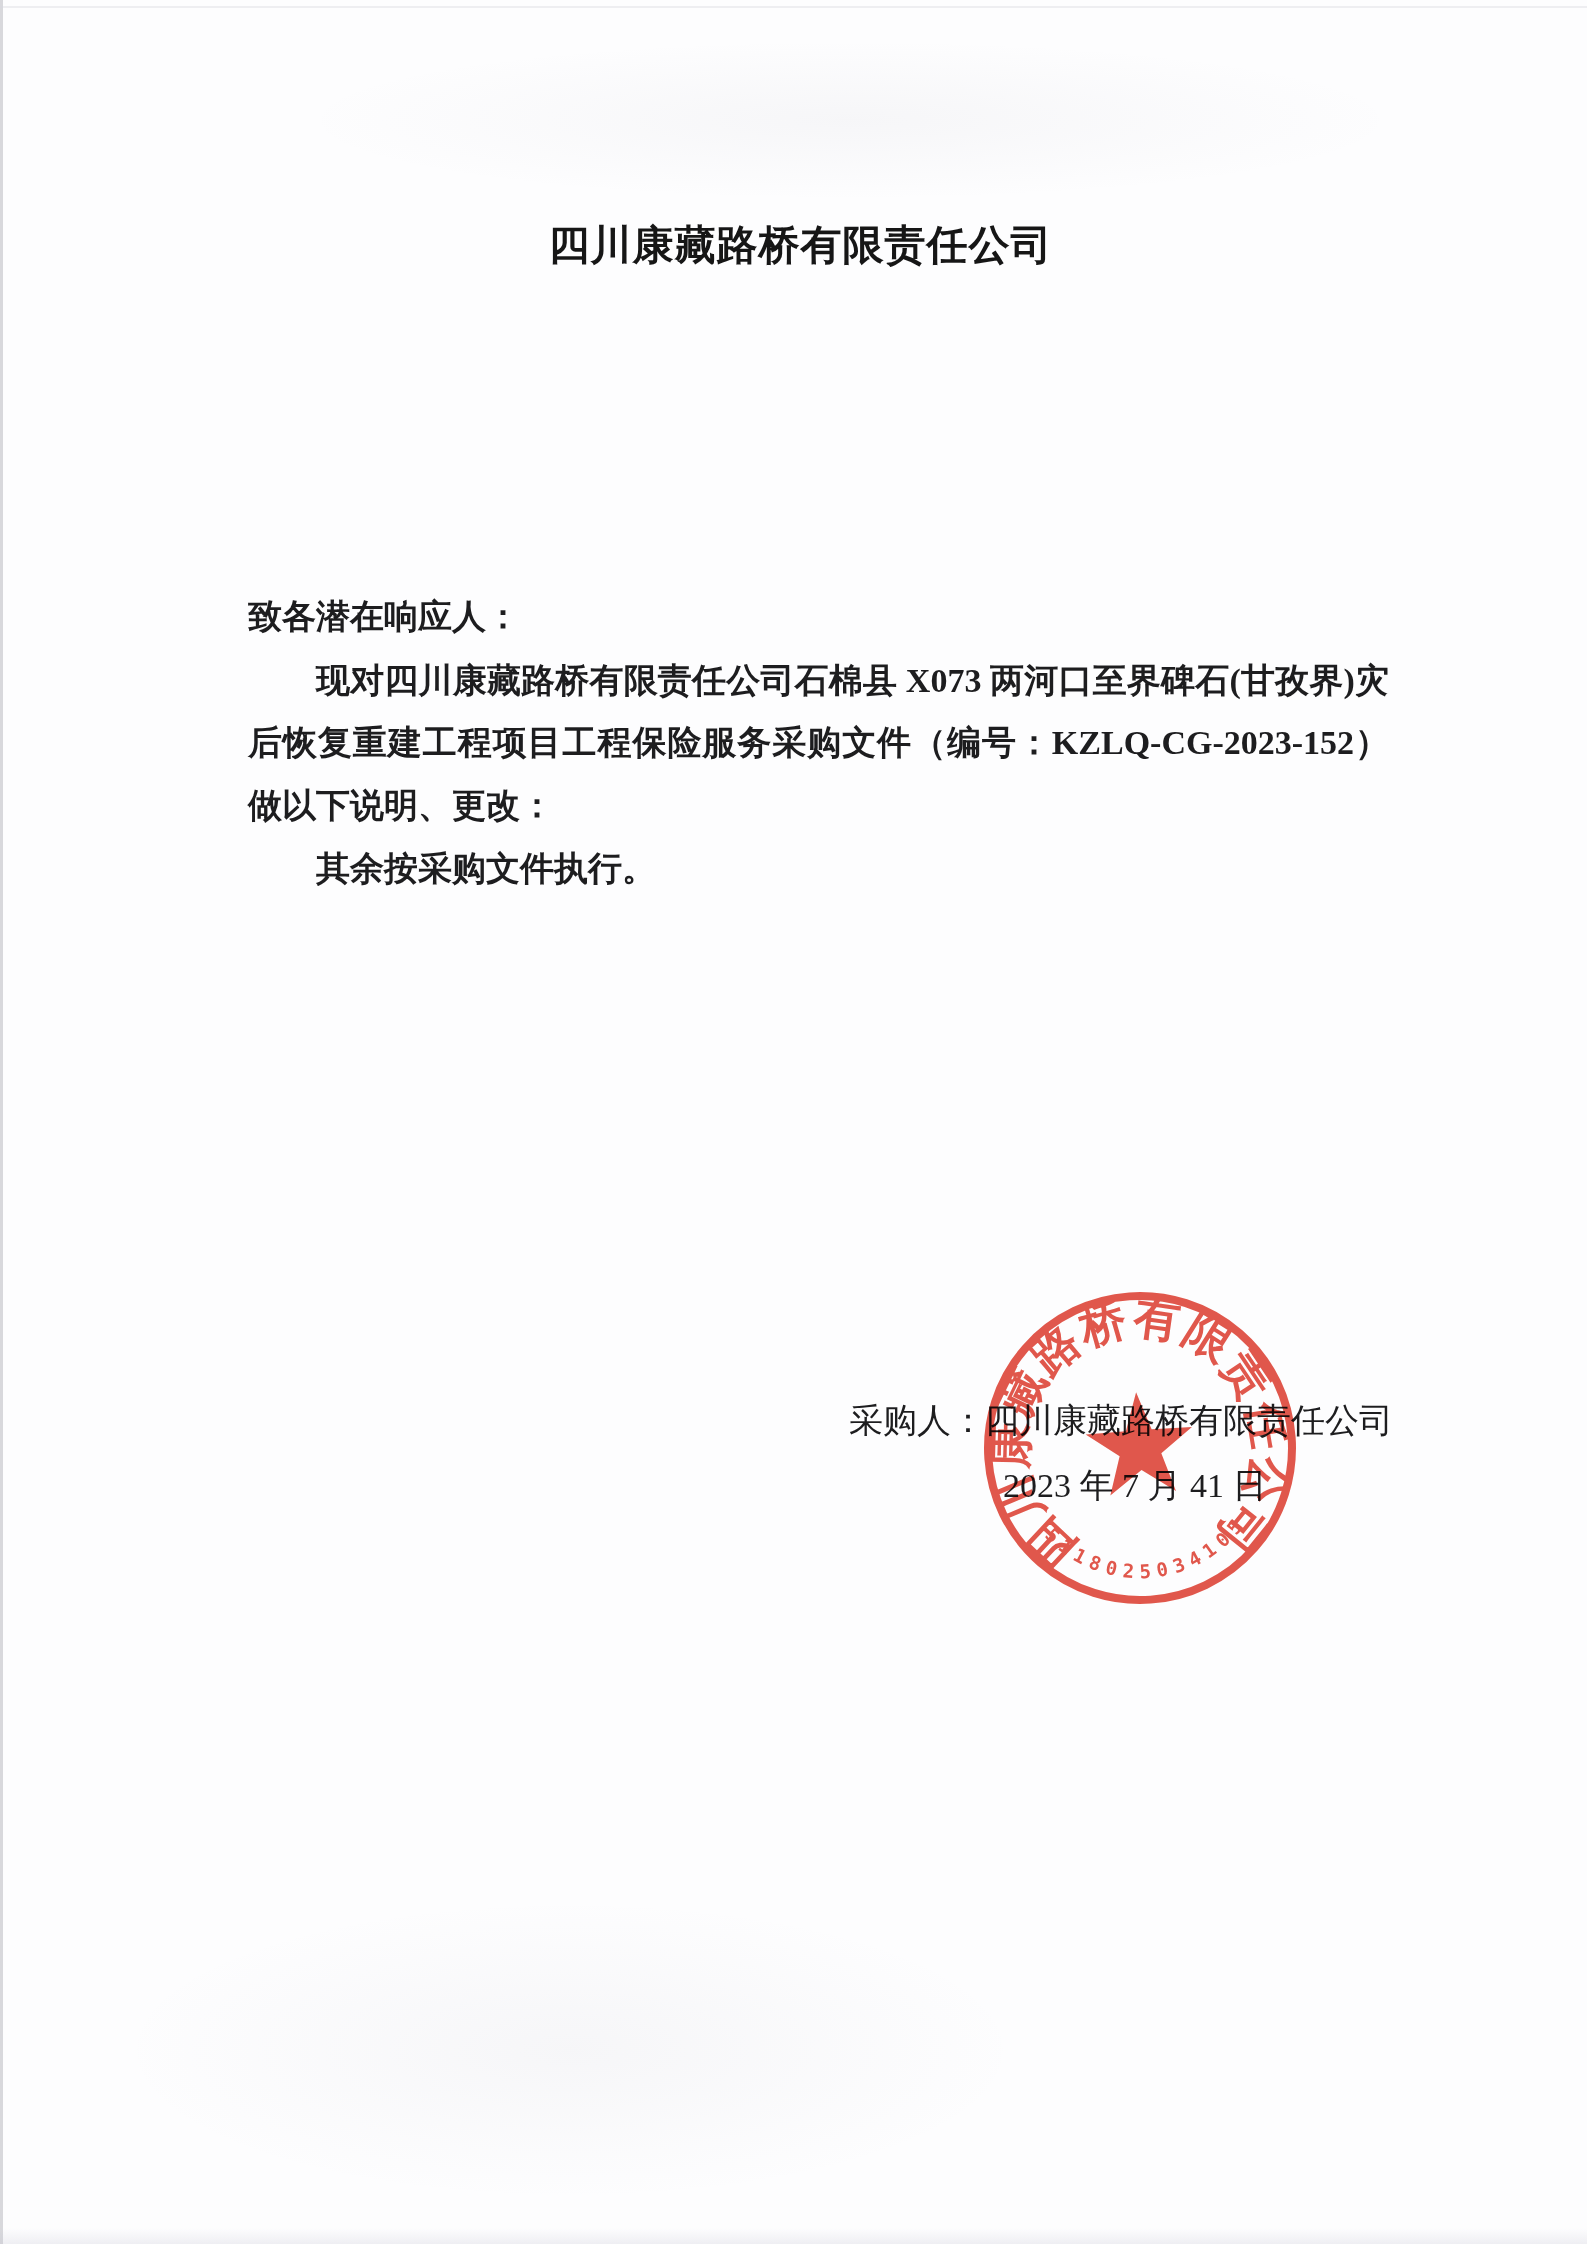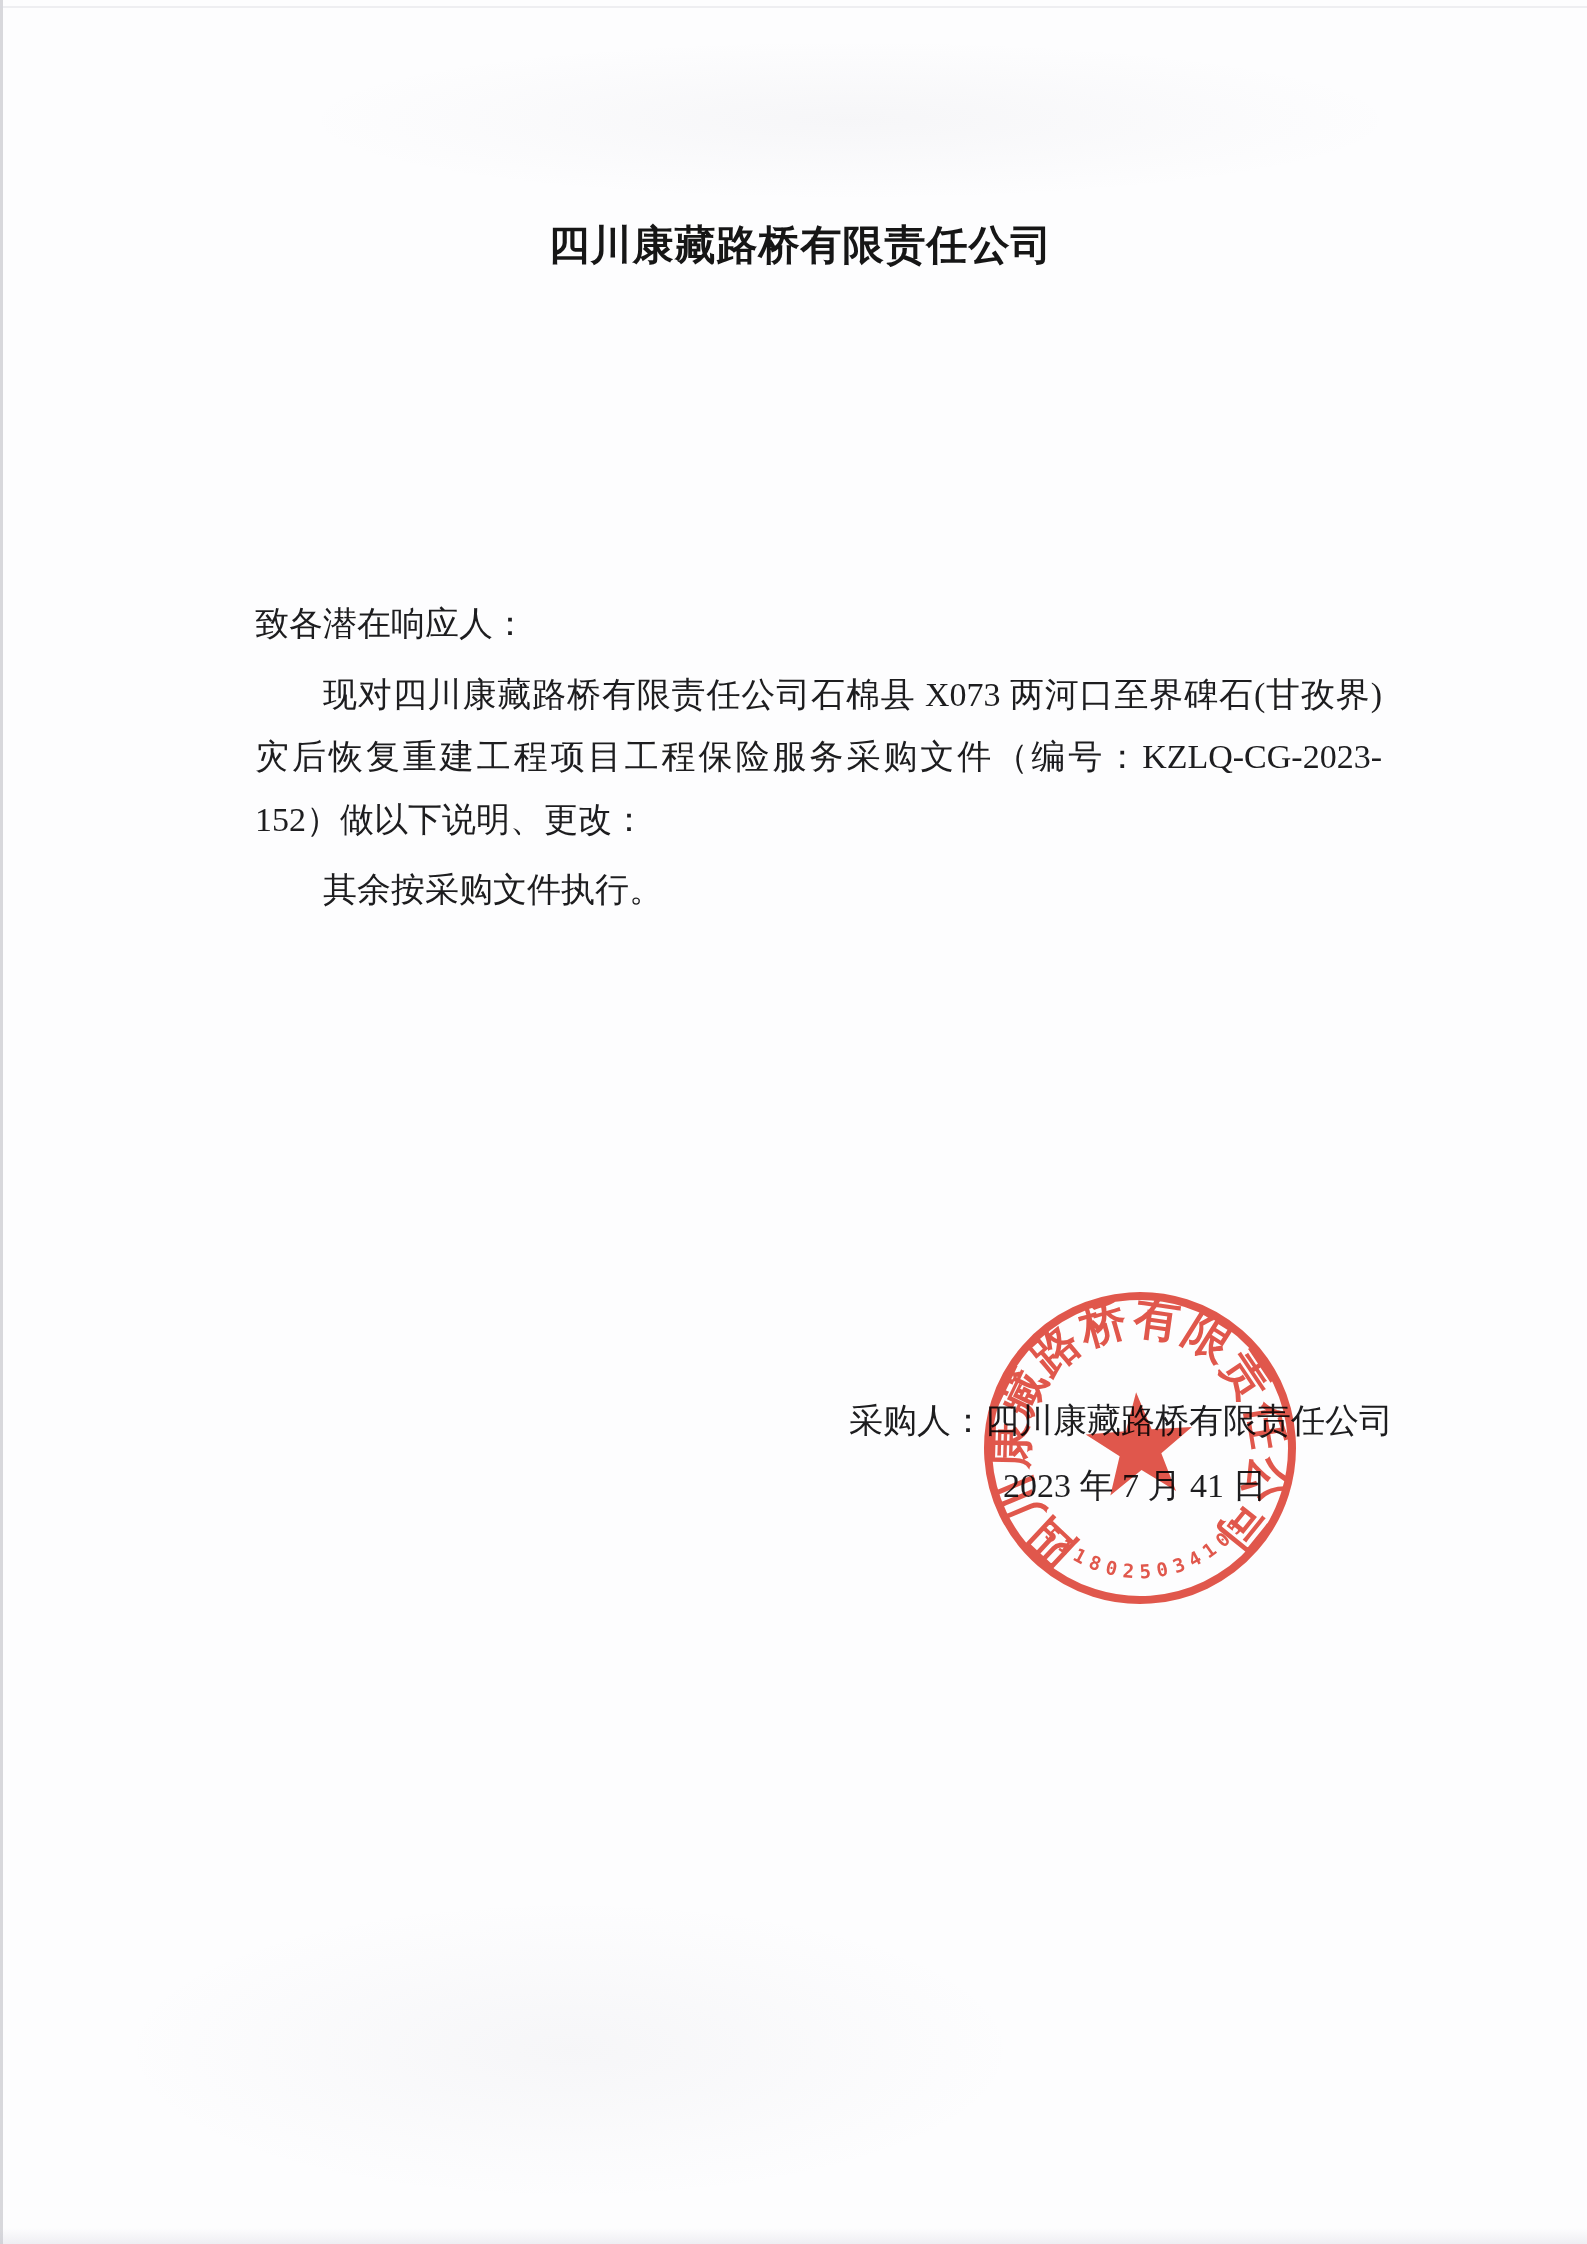--- a/index.html
+++ b/index.html
@@ -58,7 +58,7 @@
     text-align: justify;
     color: #1d1d1f;
   }
-  .body-block p { margin: 8px; text-indent: 68px; }
+  .body-block p { margin: 1px; text-indent: 68px; font-weight: bold; }
   .body-block p.no-indent { text-indent: 0; }
   .u {
     text-decoration: underline;

